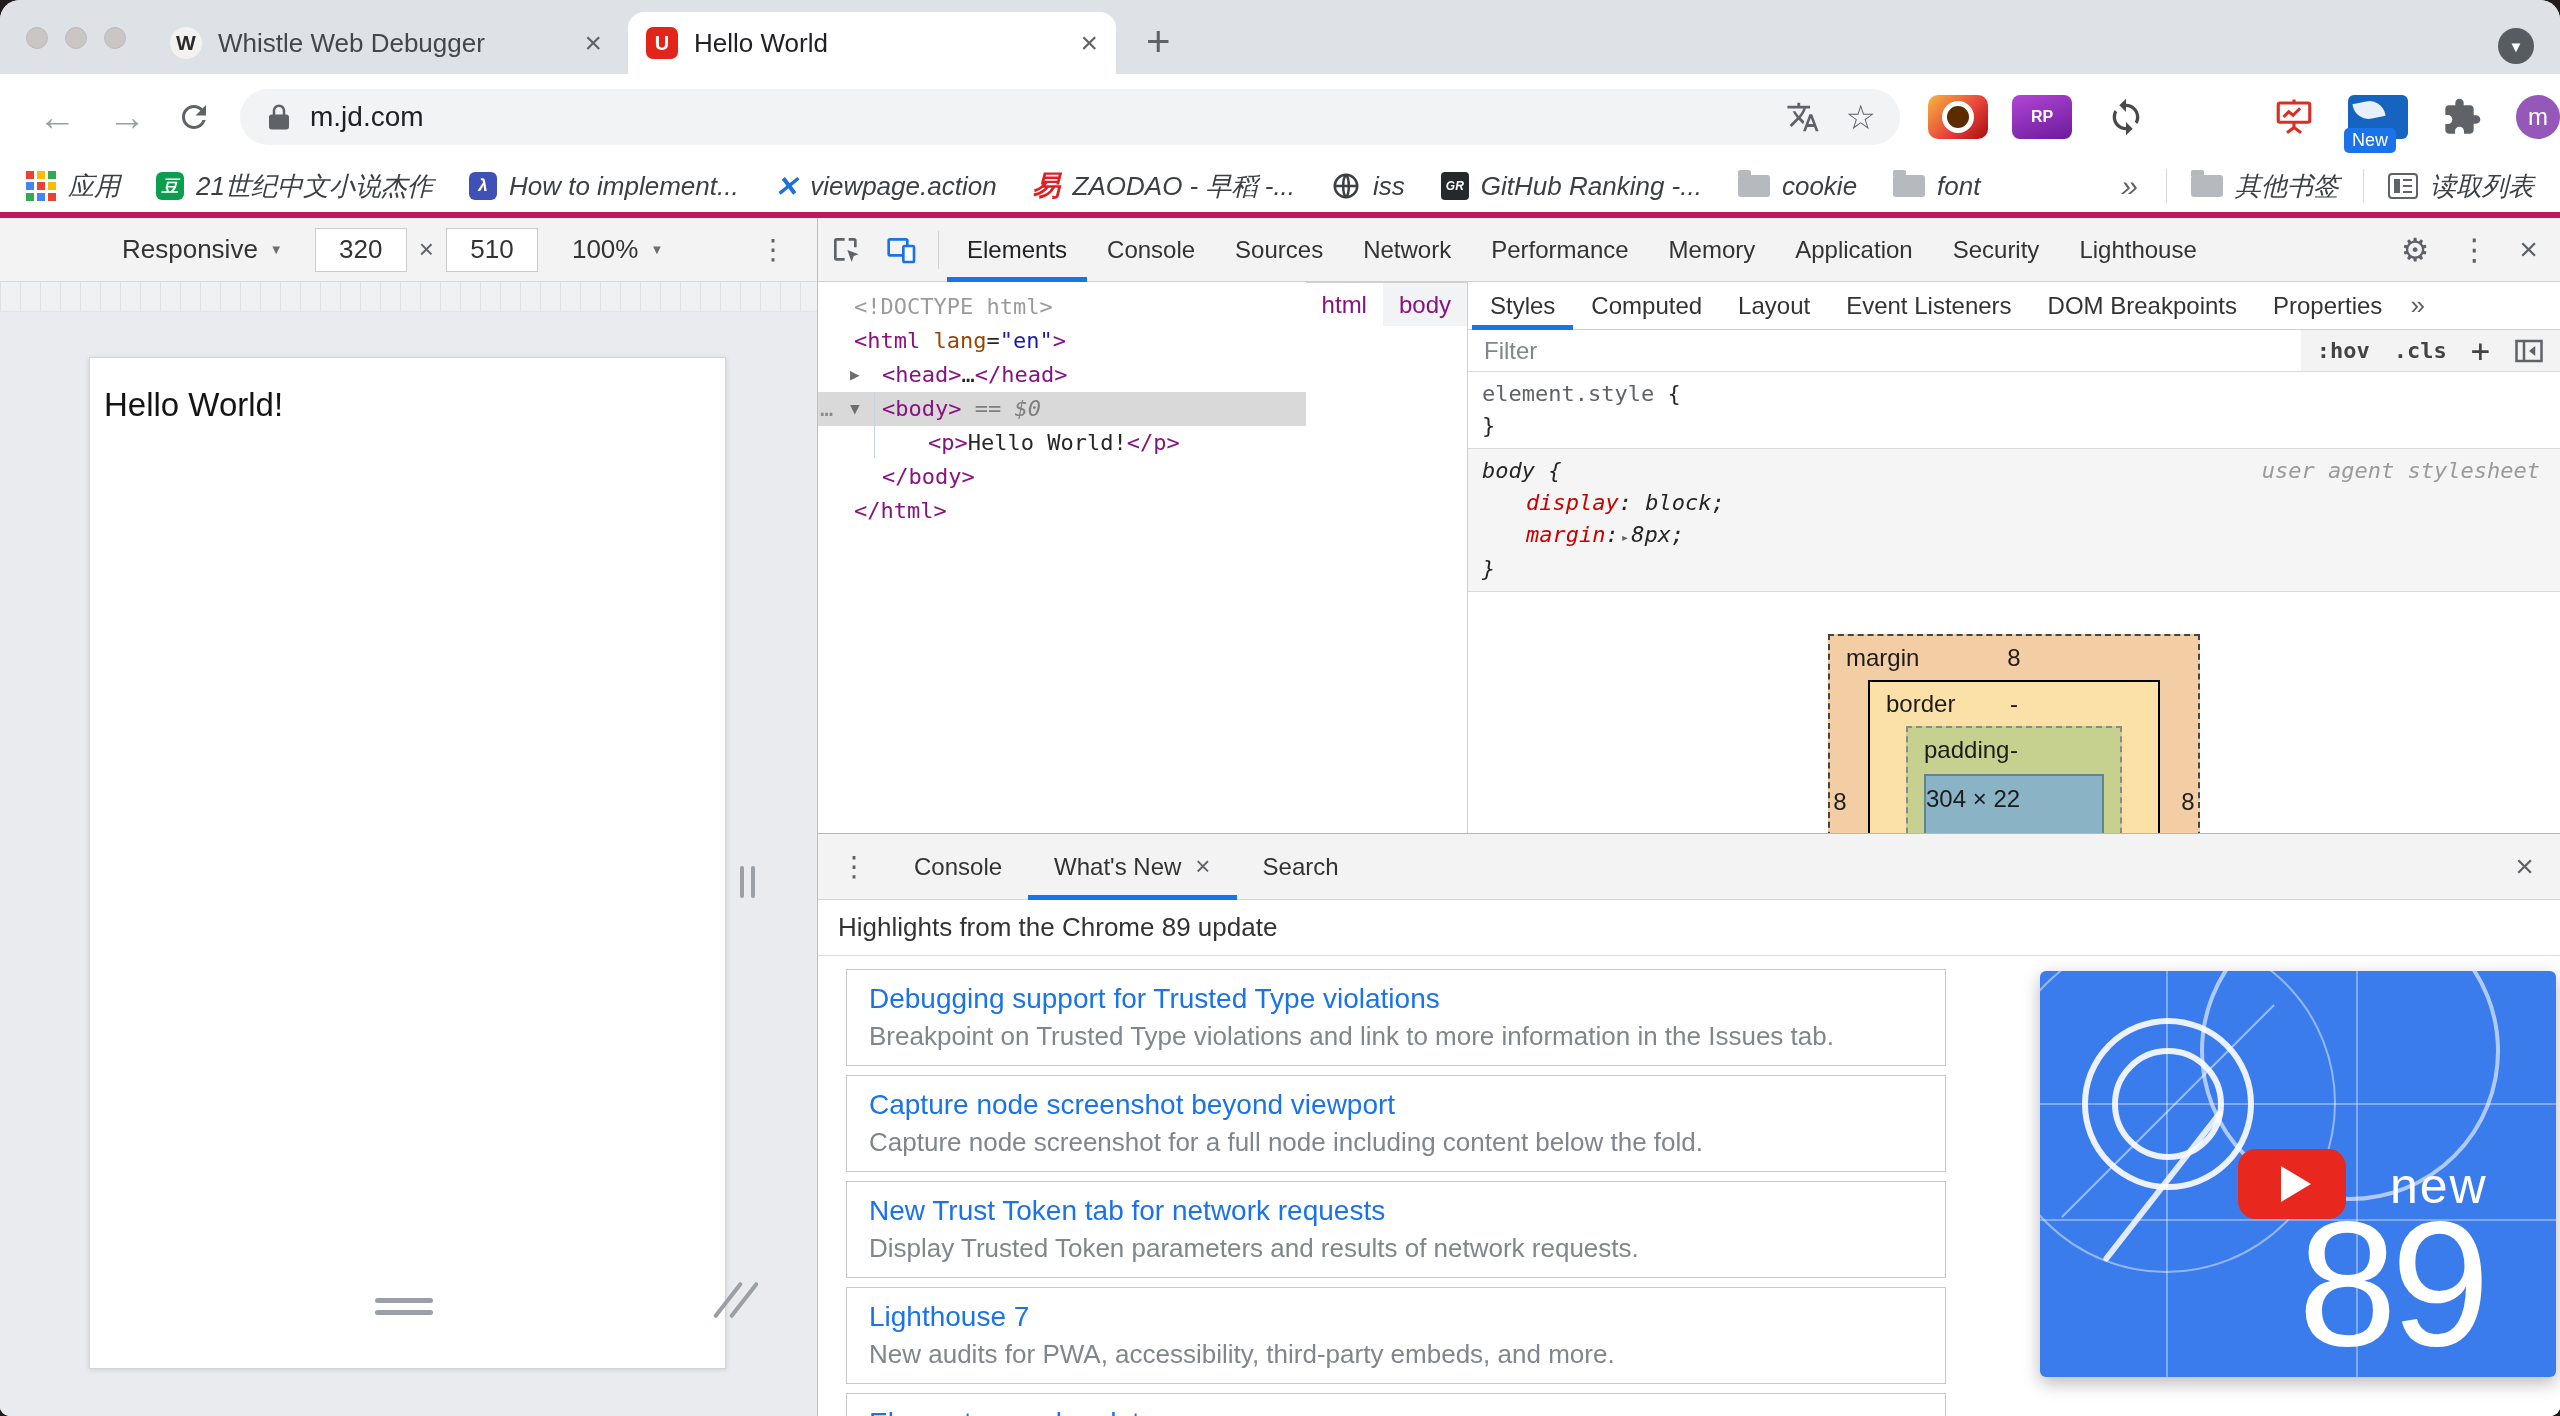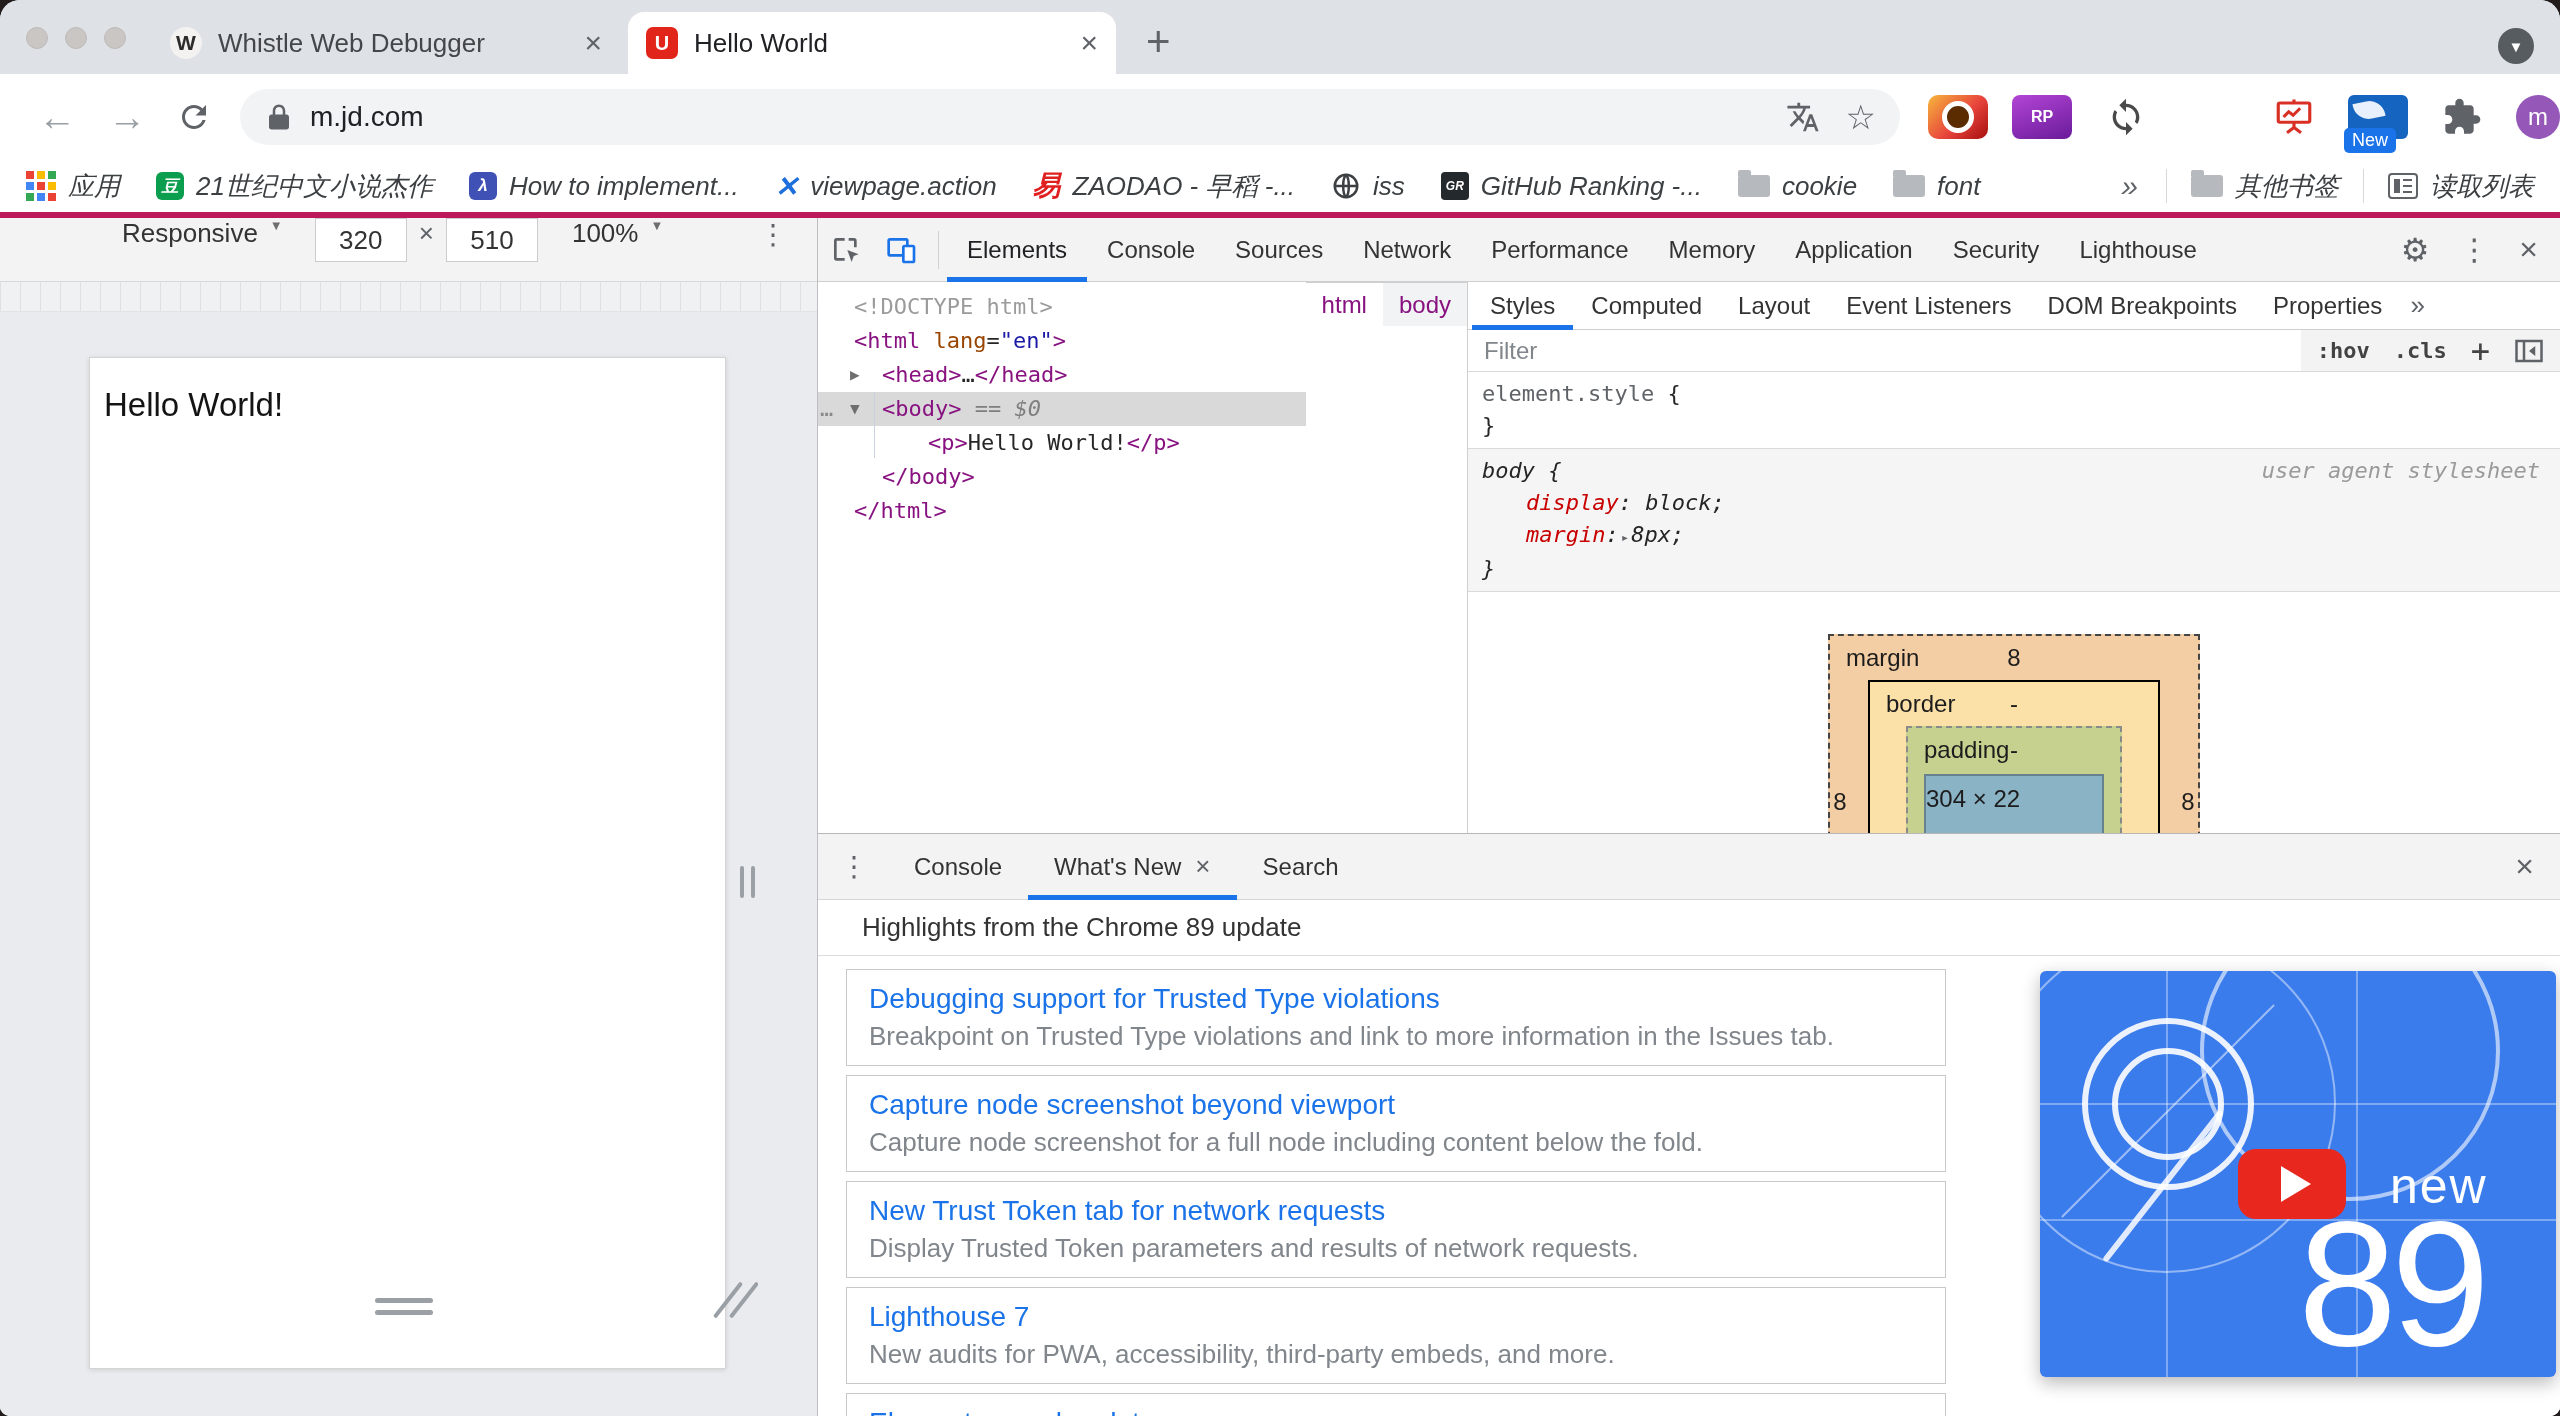--- a/index.html
+++ b/index.html
@@ -71,7 +71,7 @@
   
   .main { display:flex; height:1198px; }
   .device { width:818px; background:#eaecef; border-right:1px solid #bcbec1; position:relative; }
-  .dtoolbar { height:64px; background:#f3f3f3; border-bottom:1px solid #dadada; display:flex; align-items:flex-start;
+  .dtoolbar { height:64px; background:#f3f3f3; border-bottom:1px solid #dadada; display:flex; align-items:center;
               padding-left:122px; font-size:26px; color:#333; position:relative; }
   .dcaret { font-size:13px; color:#6e6e6e; margin-left:12px; }
   .dim-input { width:92px; height:44px; border:1px solid #ccc; background:#fff; text-align:center;

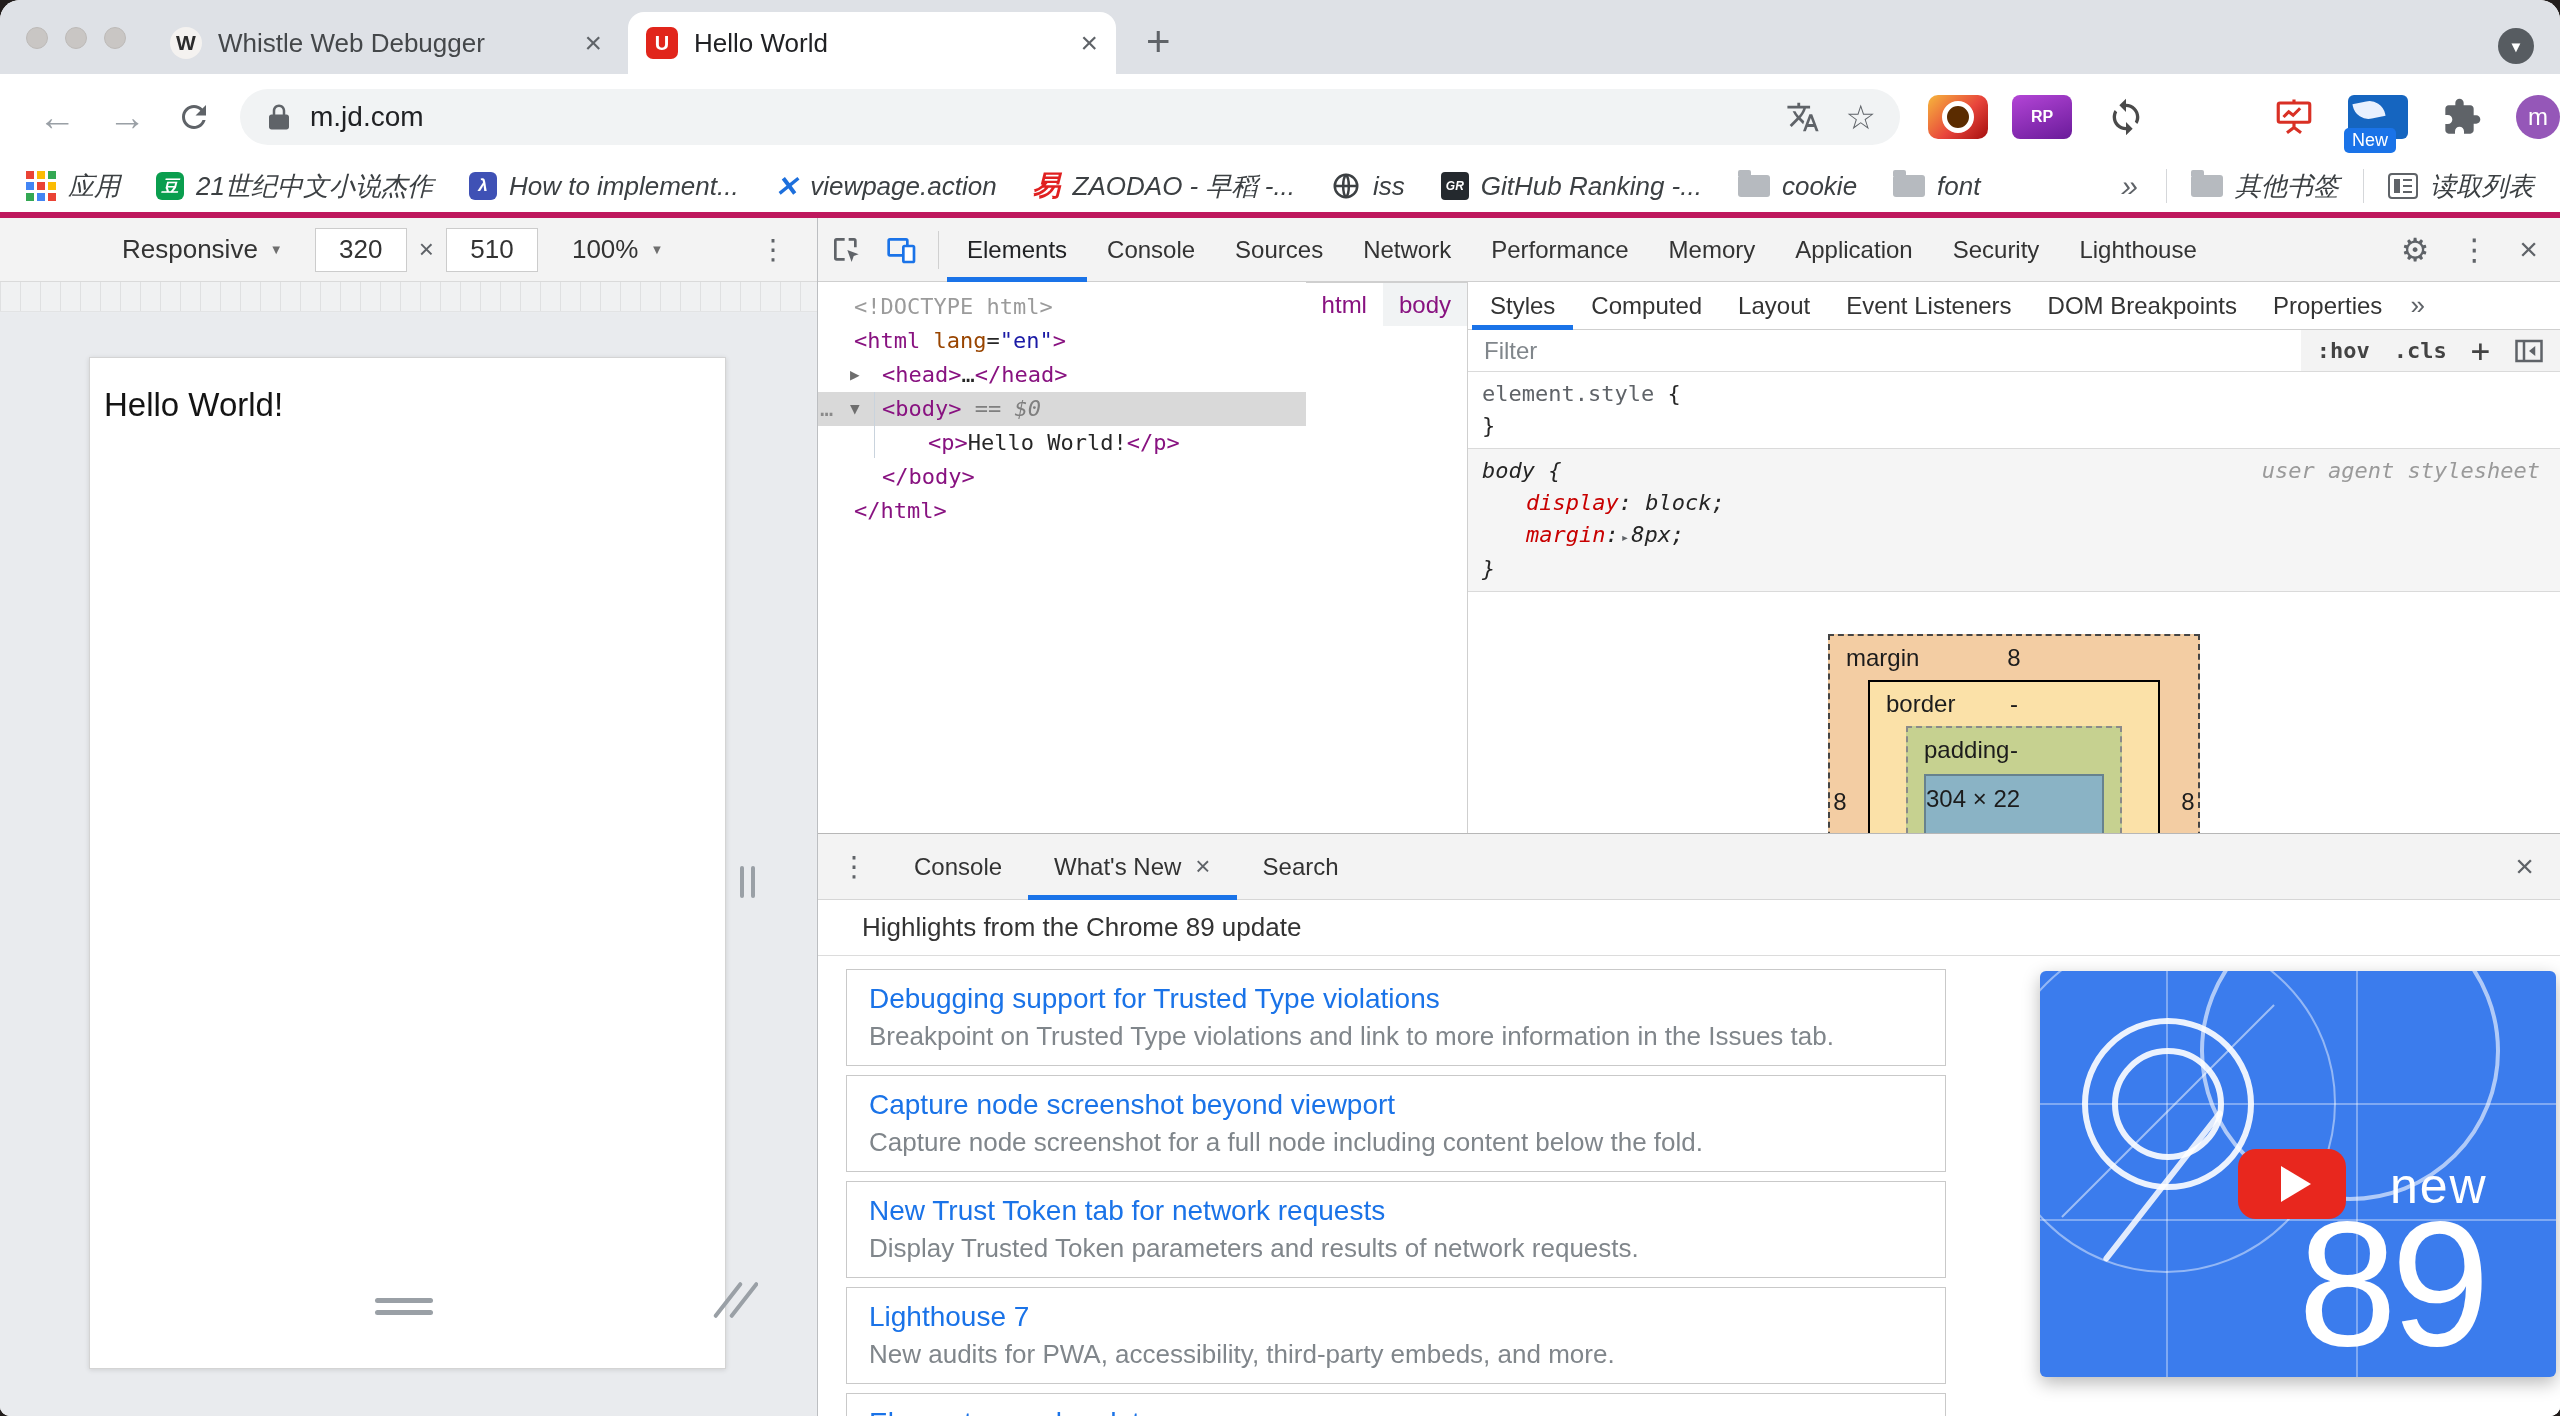--- a/index.html
+++ b/index.html
@@ -167,7 +167,7 @@
   .drawer-tab.active { box-shadow:inset 0 -5px 0 #1a73e8; }
   .tab-x { color:#5f6368; font-size:26px; }
   .drawer-close { margin-left:auto; padding-right:26px; font-size:32px; color:#5f6368; }
-  .wn-header { height:56px; border-bottom:1px solid #dcdcdc; display:flex; align-items:center; padding-left:44px;
+  .wn-header { height:56px; border-bottom:1px solid #dcdcdc; display:flex; align-items:center; padding-left:20px;
                font-size:26px; color:#333; }
   .wn-body { flex:1; position:relative; overflow:hidden; background:#fff; }
   .cards { position:absolute; left:28px; top:13px; width:1100px; }

